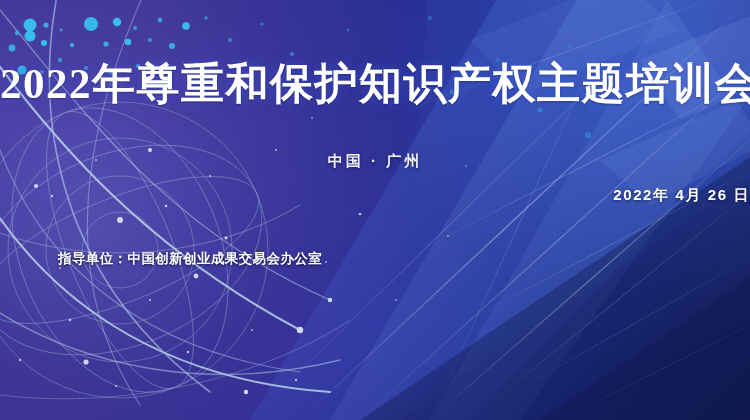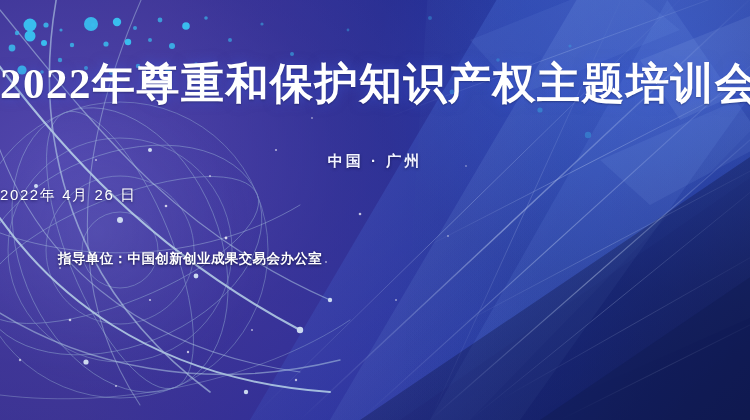--- a/index.html
+++ b/index.html
@@ -43,9 +43,9 @@
   }
   .sub-date{
     position:absolute;left:0;right:0;top:186px;
-    text-align:left;
+    text-align:right;
     color:#ffffff;
-    font-weight:400;
+    font-weight:700;
     font-size:15px;
     letter-spacing:1.6px;
     text-shadow:0 1px 3px rgba(10,10,50,0.6);

